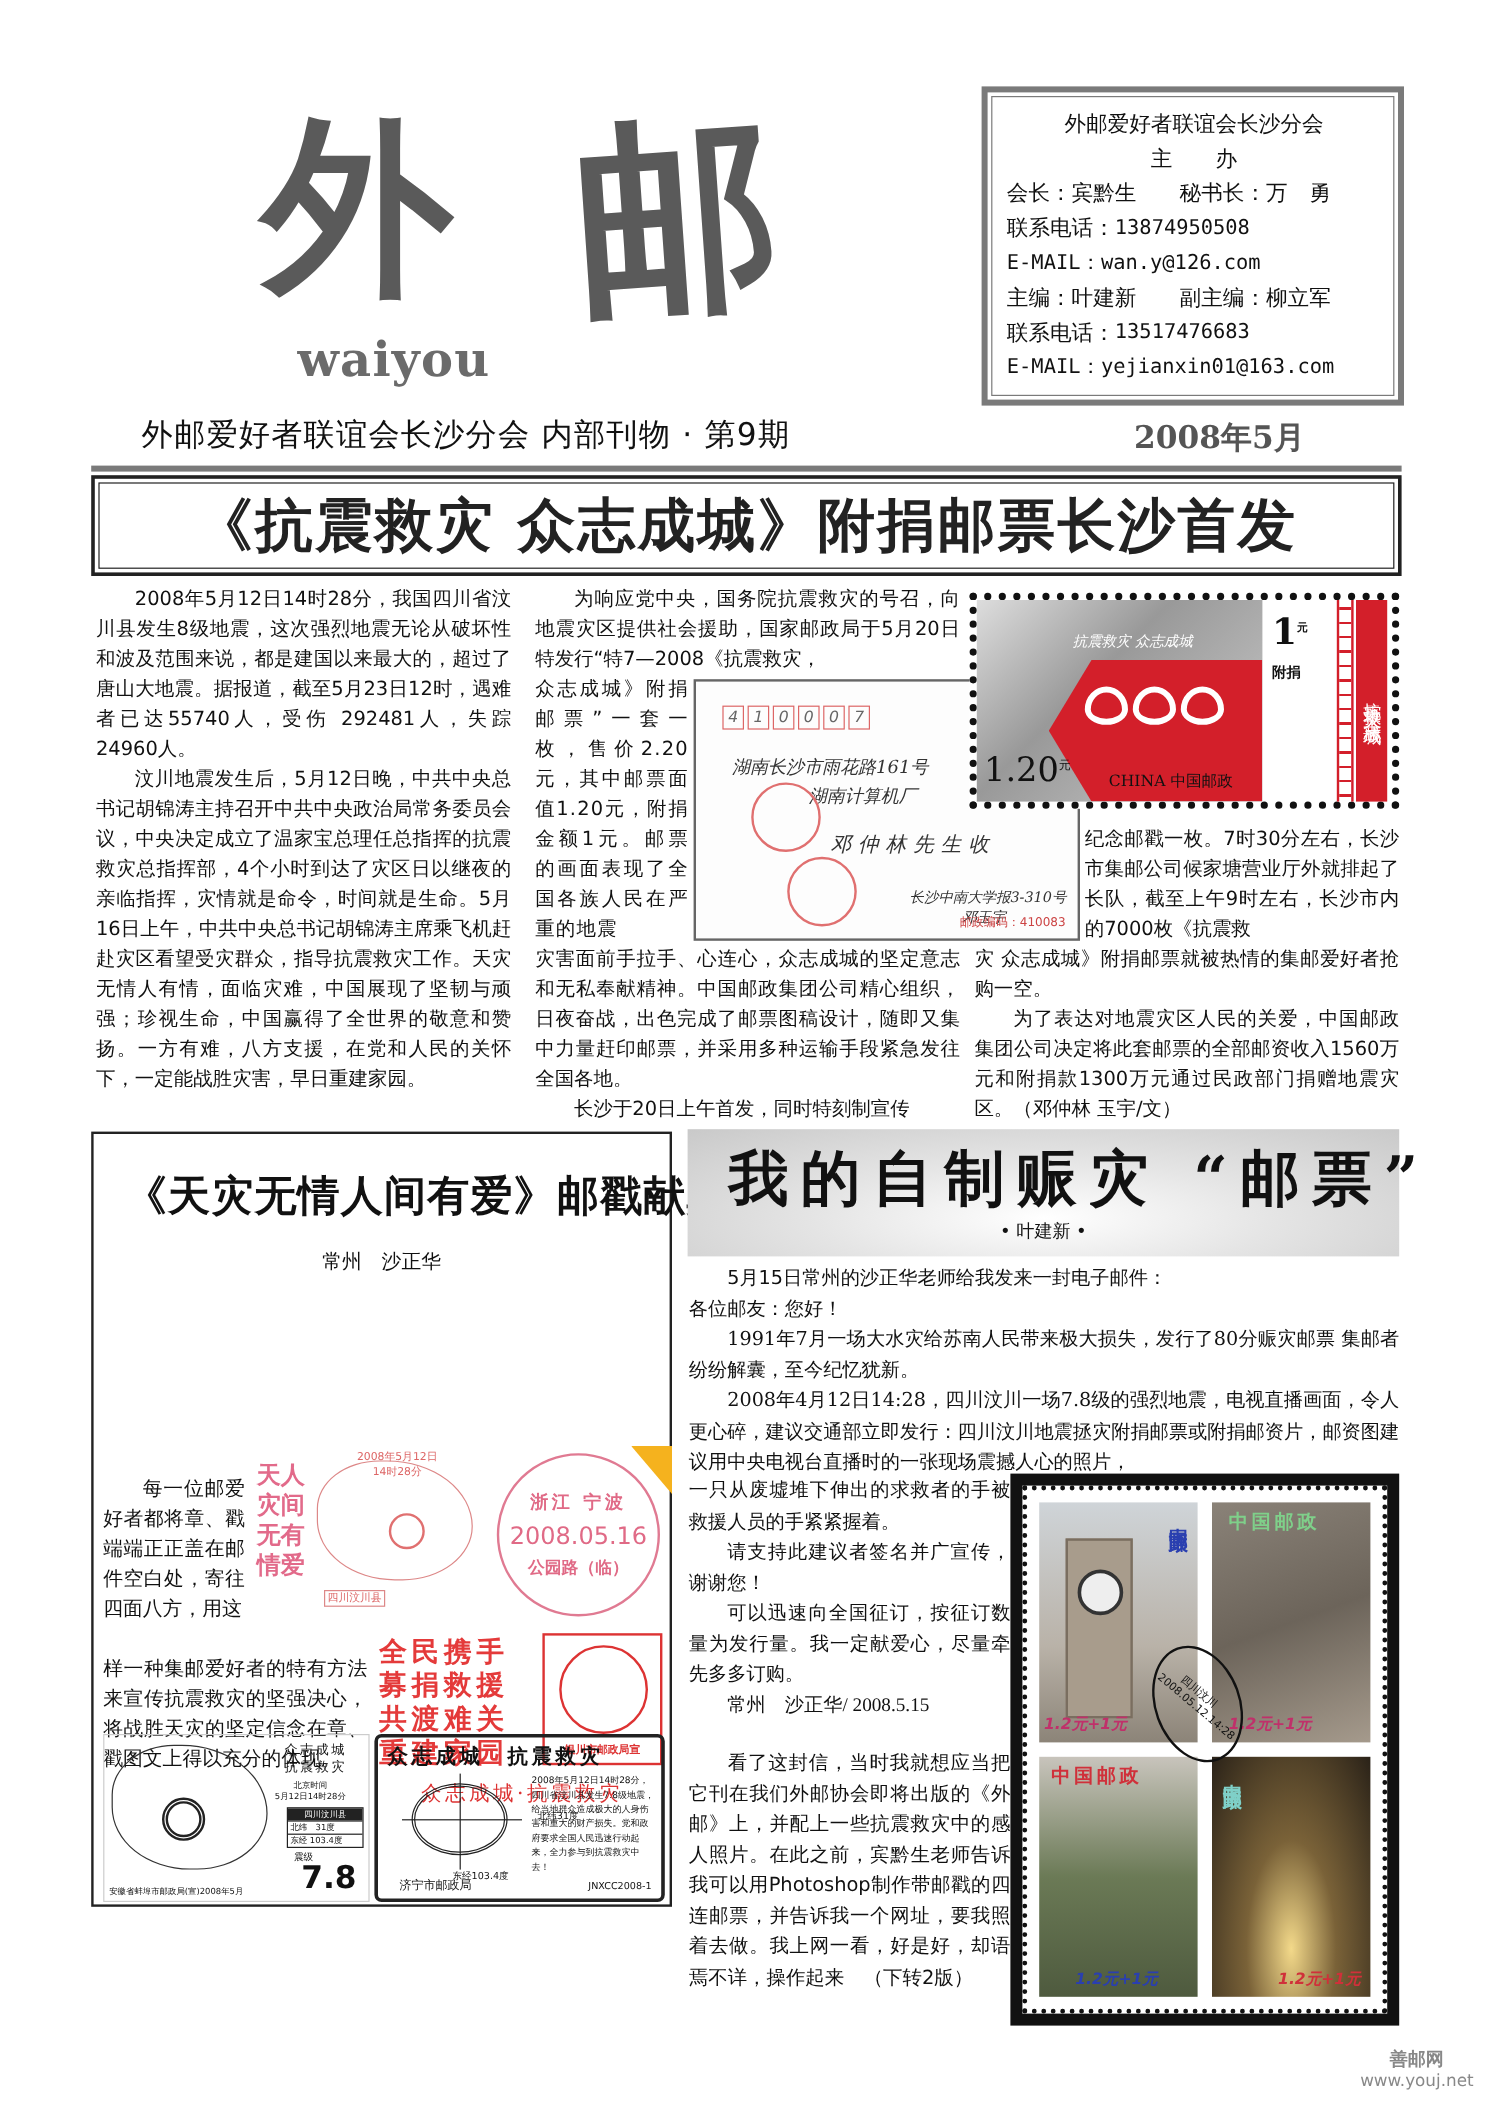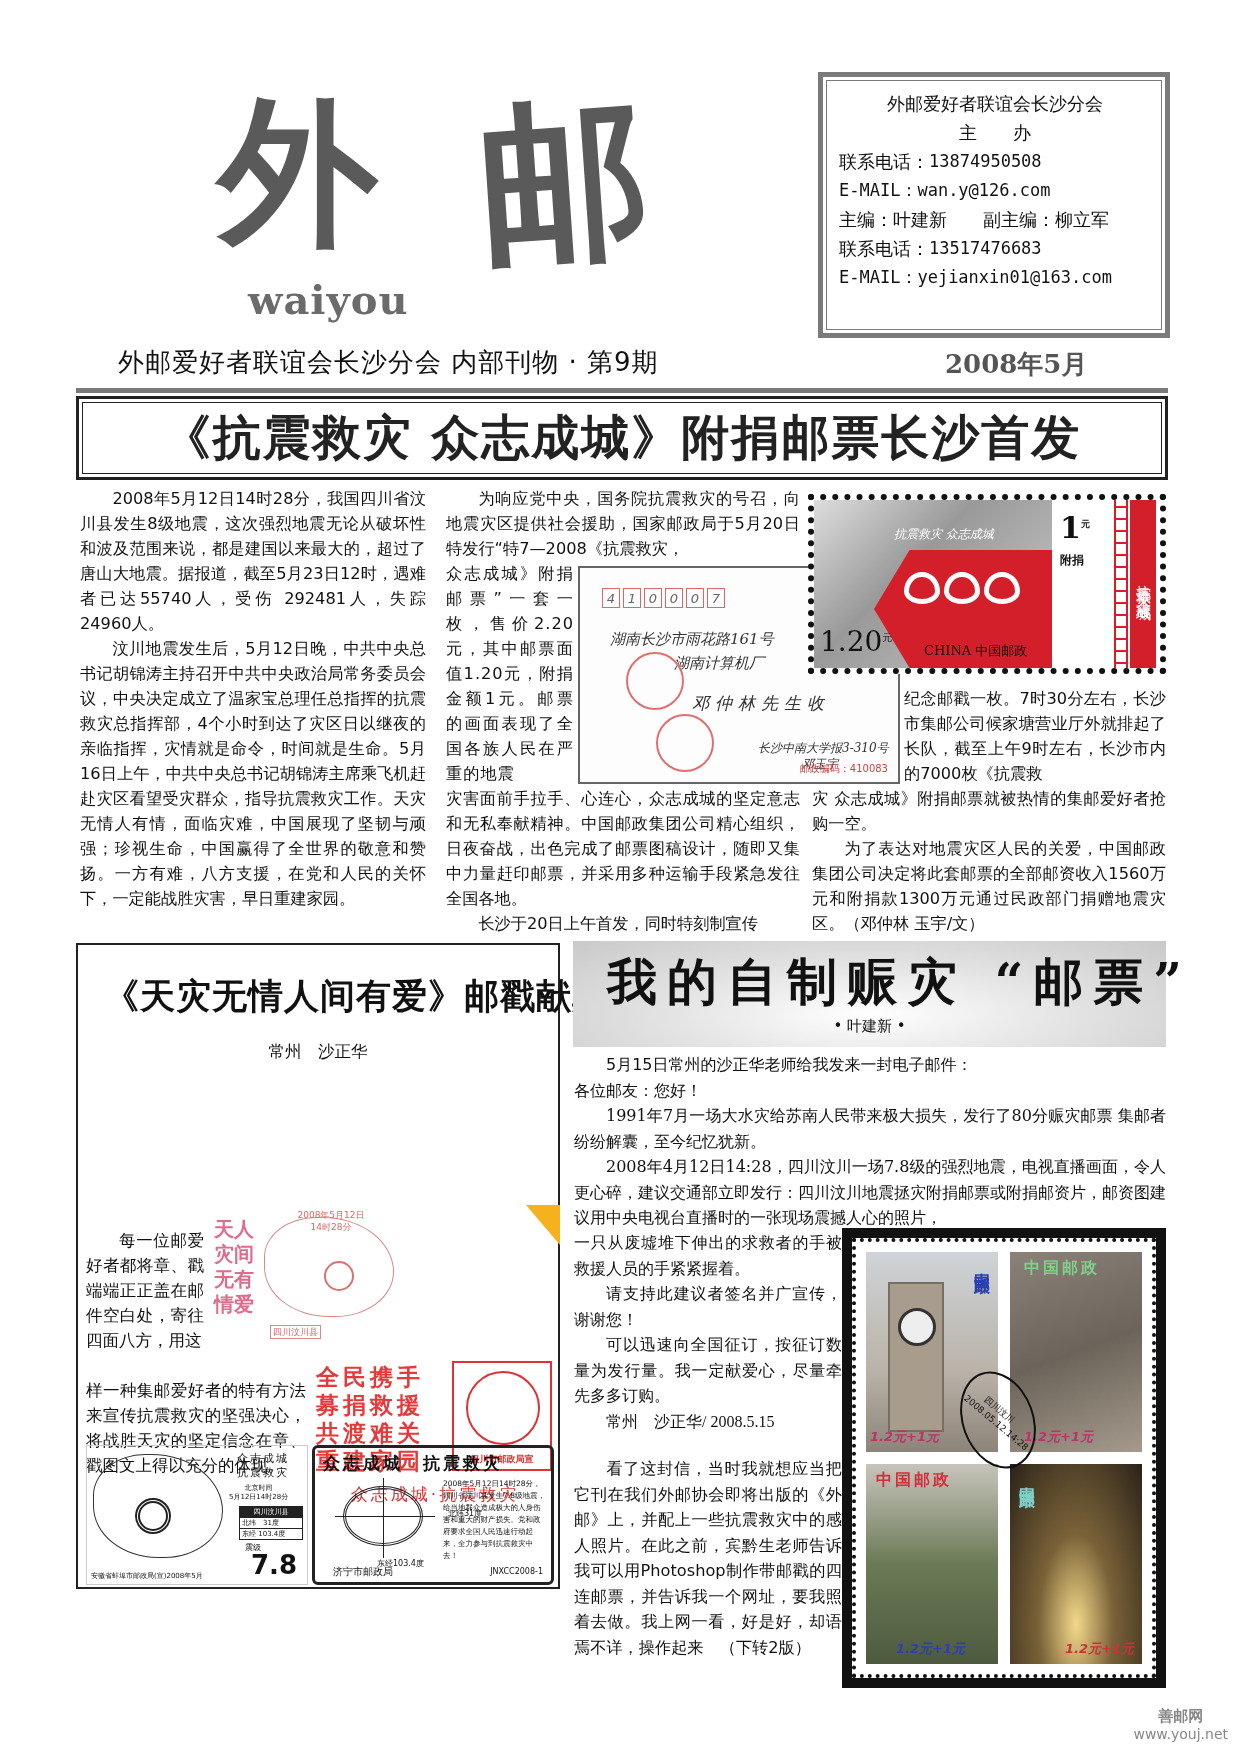--- a/index.html
+++ b/index.html
@@ -112,6 +112,13 @@
     <div class="center">外邮爱好者联谊会长沙分会</div>
     <div class="center">主　　办</div>
     <div class="info-row">
+      <span>会长：</span>
+      <span>宾黔生</span>
+      <span class="gap"></span>
+      <span>秘书长：</span>
+      <span>万　勇</span>
+    </div>
+    <div class="info-row">
       <span>联系电话：</span>
       <span class="mono">13874950508</span>
     </div>

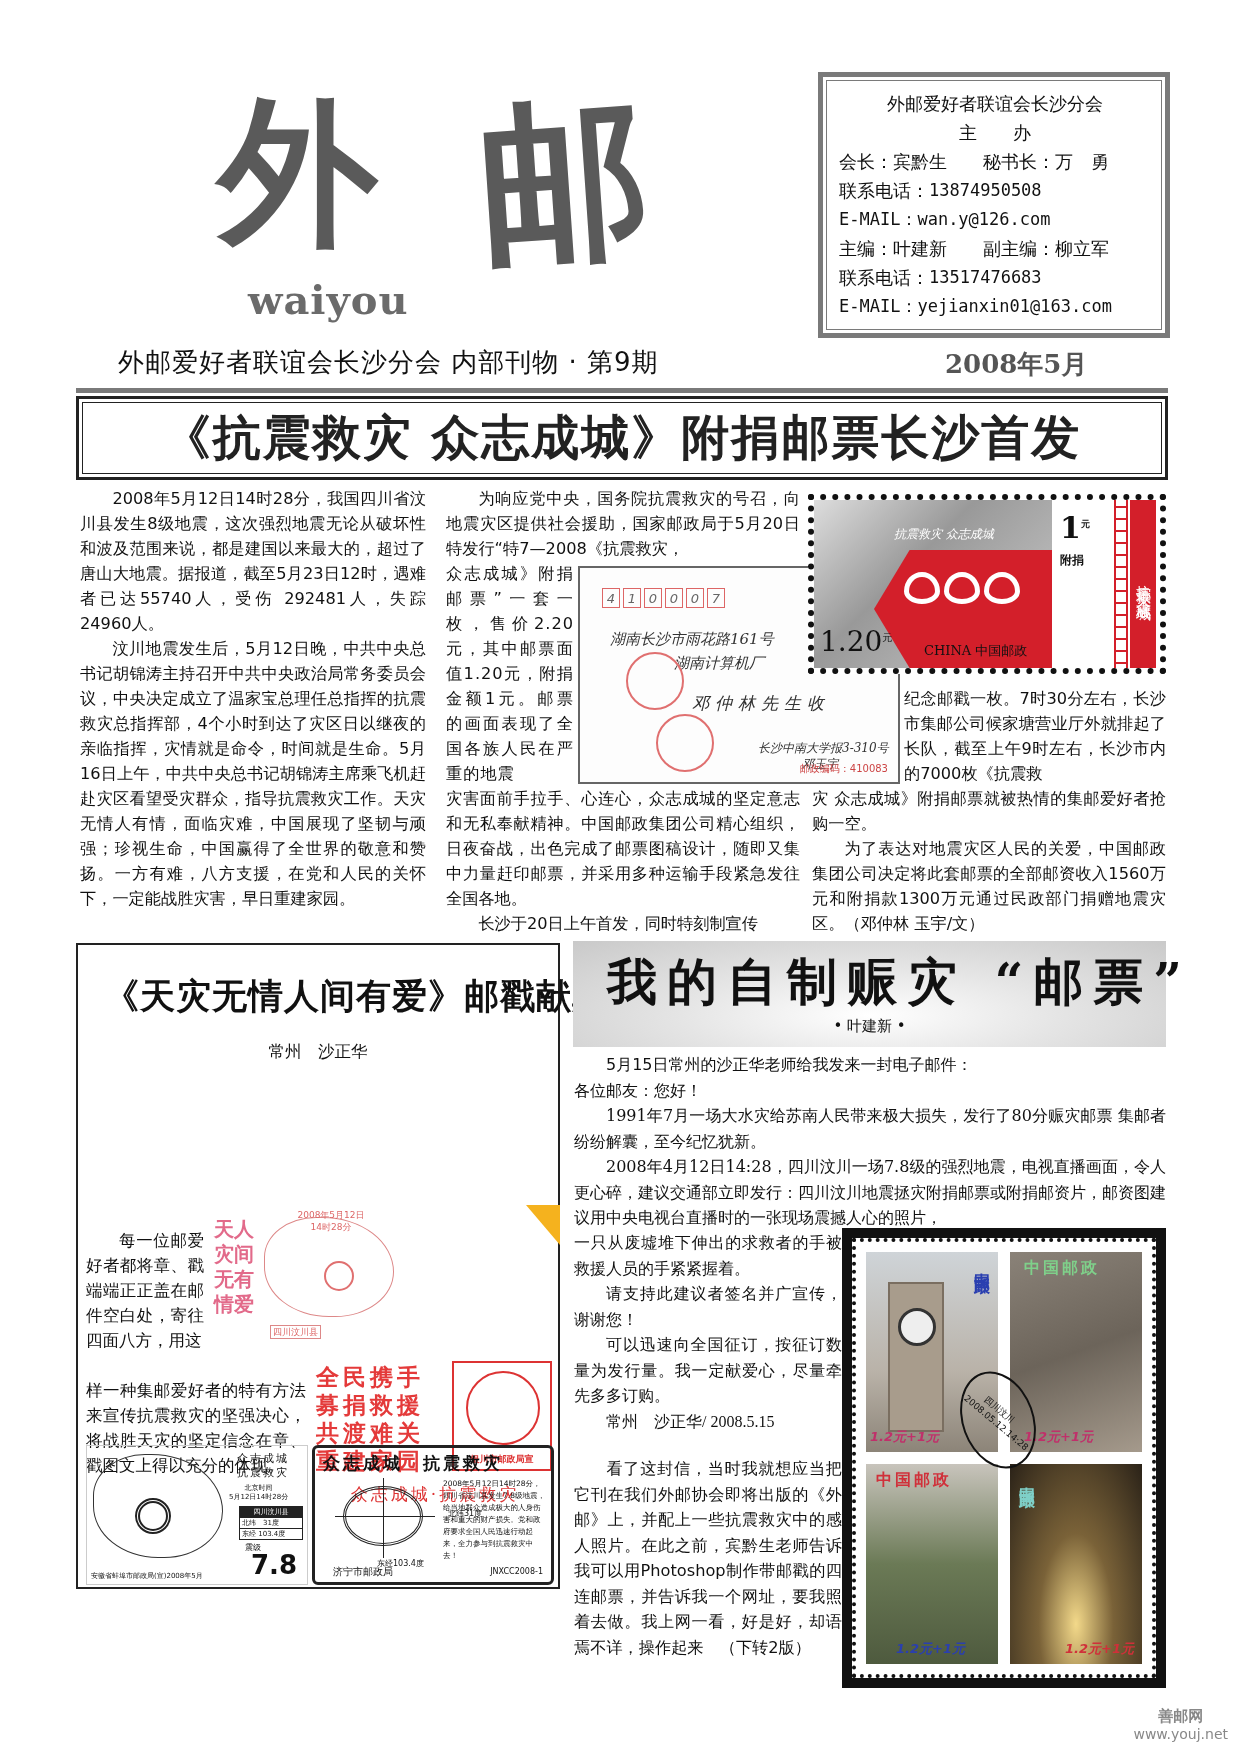--- a/index.html
+++ b/index.html
@@ -234,6 +234,11 @@
     <div class="tiny" style="position:absolute; left:82px; top:2px; width:70px; color:#d66; text-align:center;">2008年5月12日 14时28分</div>
     <div class="redstamp" style="left:110px; top:54px; width:30px; height:30px;"></div>
     <div class="tiny" style="position:absolute; left:56px; top:118px; color:#d66; border:1px solid #d88; padding:0 2px;">四川汶川县</div>
+    <div class="circ-pm" style="left:200px; top:4px; width:136px; height:136px;">
+      <div style="font-size:15px; font-weight:bold; letter-spacing:3px;">浙江 宁波</div>
+      <div style="font-size:20px; margin:6px 0;">2008.05.16</div>
+      <div style="font-size:14px; font-weight:bold;">公园路（临）</div>
+    </div>
     <div style="position:absolute; right:-6px; top:-2px; width:34px; height:40px; background:#f5b21e; clip-path:polygon(0 0,100% 0,100% 100%);"></div>
   </div>
 

